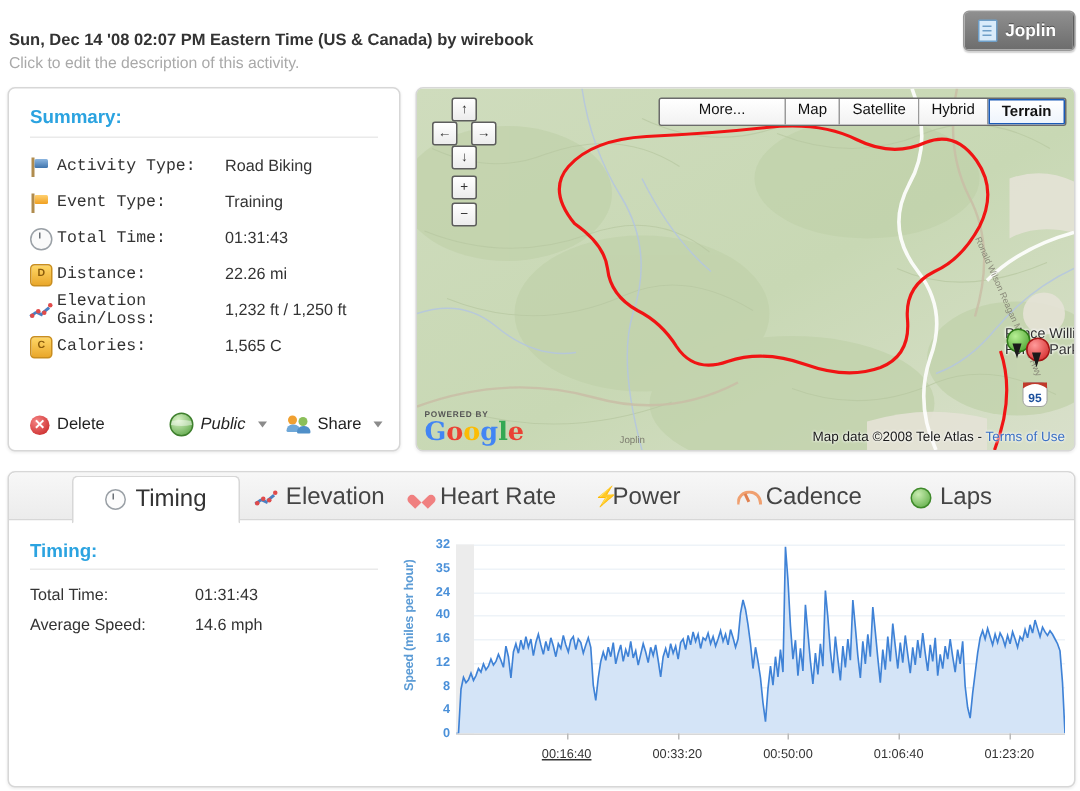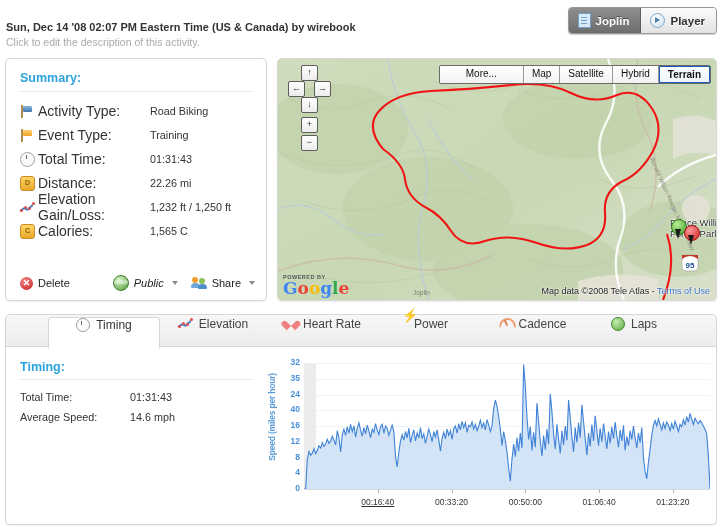--- a/index.html
+++ b/index.html
@@ -309,10 +309,6 @@
       <div class="seg on">
         <span class="ic-doc"></span>
         <span>Joplin</span>
-      </div>
-      <div class="seg off">
-        <span class="ic-play"></span>
-        <span>Player</span>
       </div>
     </div>
   </div>

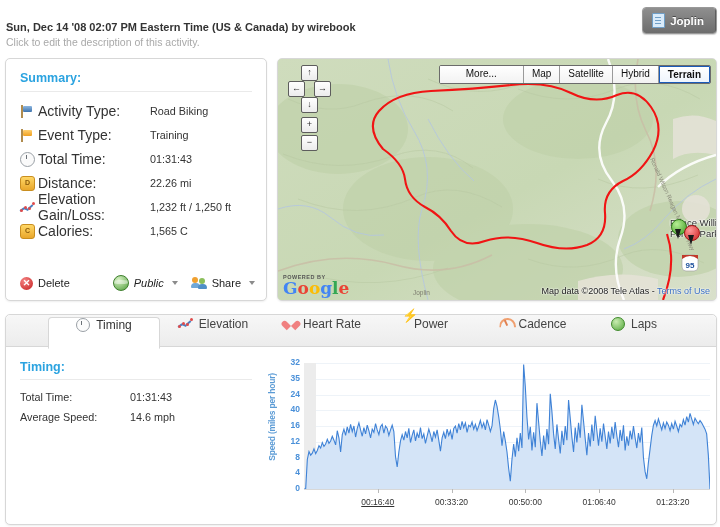--- a/index.html
+++ b/index.html
@@ -92,7 +92,7 @@
   .rows { position: absolute; left: 14px; top: 40px; width: 235px; }
   .row { display: flex; align-items: center; height: 24px; }
   .row .ico { width: 18px; flex: 0 0 18px; display:flex; align-items:center; }
-  .row .lbl { width: 112px; font-size: 14px; color: #333; }
+  .row .lbl { width: 112px; font-size: 11px; color: #333; font-family: Liberation Mono, monospace; }
   .row .val { font-size: 10.8px; color: #333; }
 
   

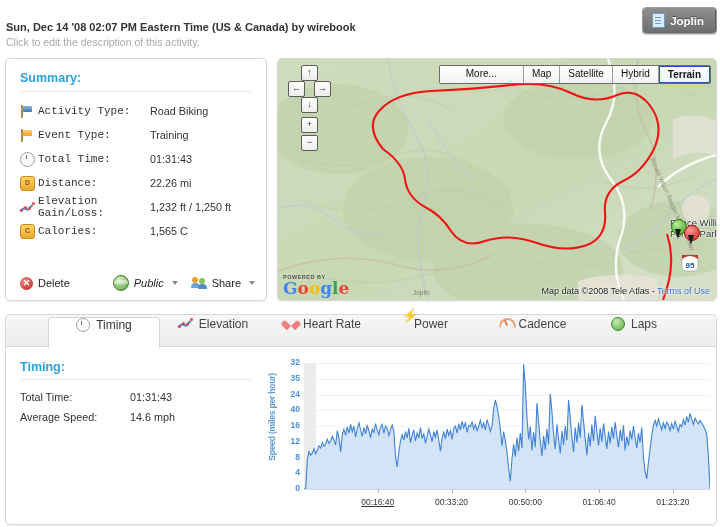--- a/index.html
+++ b/index.html
@@ -213,8 +213,8 @@
   }
   .tab {
     position: absolute; top: 2px; height: 29px;
-    display:flex; justify-content:center; gap:6px;
-    font-size: 12px; color: #444; cursor: pointer;
+    display:flex; align-items:center; justify-content:center; gap:6px;
+    font-size: 16px; color: #444; cursor: pointer;
   }
   .tab.on {
     background: #fff; border: 1px solid #d7d7d7; border-bottom: 1px solid #fff;

